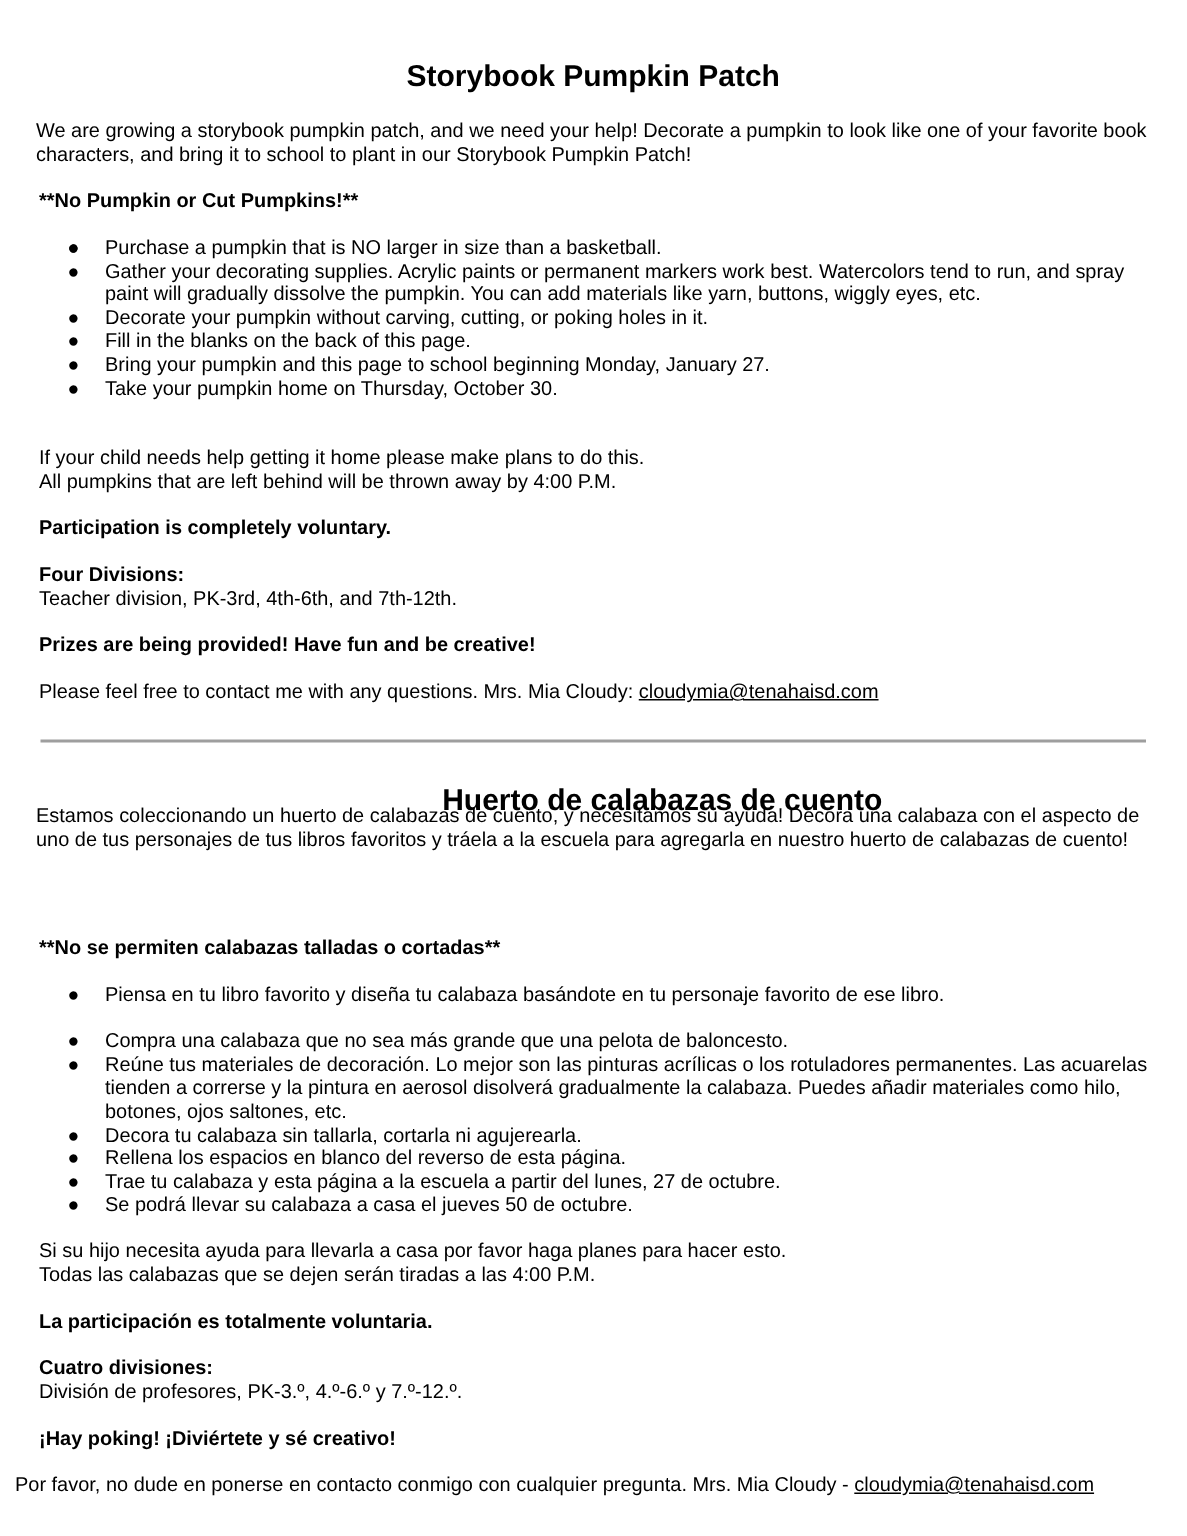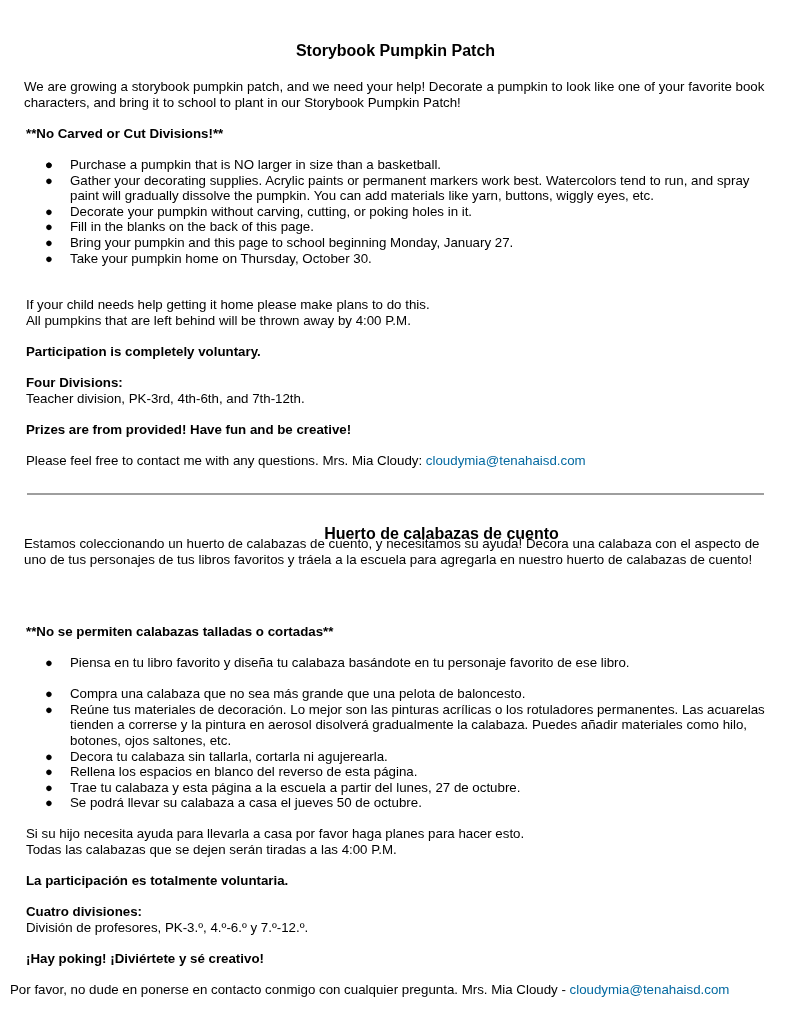--- a/index.html
+++ b/index.html
@@ -28,7 +28,7 @@
       left: 0;
       width: 791px;
       text-align: center;
-      font-size: 16px;
+      font-size: 20px;
       font-weight: bold;
       line-height: 24px;
     }

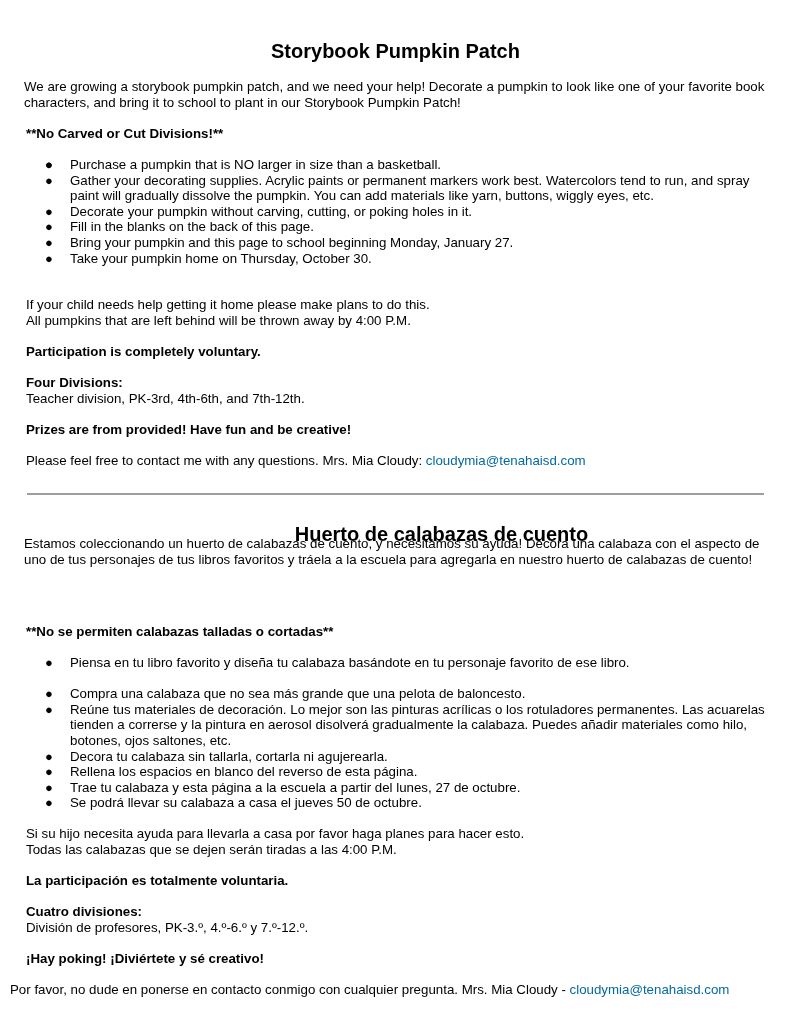--- a/index.html
+++ b/index.html
@@ -80,7 +80,7 @@
 
   <div class="center" style="top:79px; left:24px; width:743px;">We are growing a storybook pumpkin patch, and we need your help! Decorate a pumpkin to look like one of your favorite book characters, and bring it to school to plant in our Storybook Pumpkin Patch!</div>
 
-  <div class="center bold" style="top:126px;">**No Carved or Cut Divisions!**</div>
+  <div class="center bold" style="top:126px;">**No Pumpkin or Cut Pumpkins!**</div>
 
   <ul class="list" style="top:157px;">
     <li><span class="bullet">●</span></li>

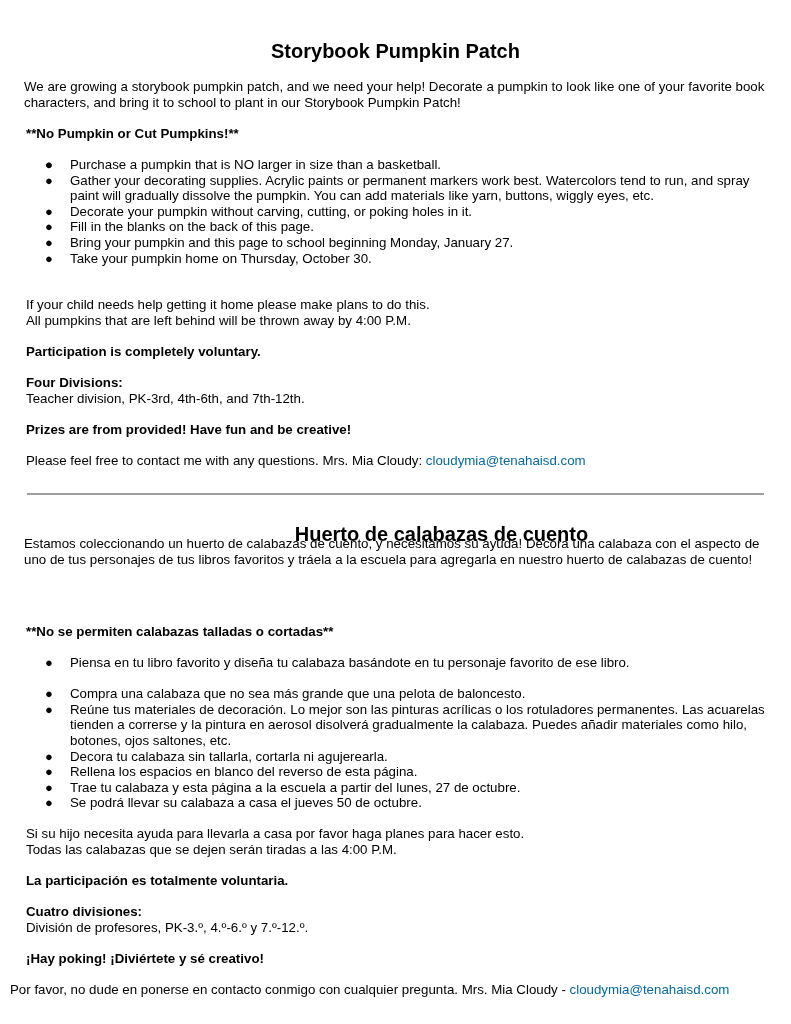--- a/index.html
+++ b/index.html
@@ -100,7 +100,7 @@
   <div class="center bold" style="top:375px;">Four Divisions:</div>
   <div class="center" style="top:391px;">Teacher division, PK-3rd, 4th-6th, and 7th-12th.</div>
 
-  <div class="center bold" style="top:422px;">Prizes are from provided!  Have fun and be creative!</div>
+  <div class="center bold" style="top:422px;">Prizes are being provided!  Have fun and be creative!</div>
 
   <div class="center" style="top:453px;">
     <span>Please feel free to contact me with any questions. Mrs. Mia Cloudy: </span><a class="email">cloudymia@tenahaisd.com</a>

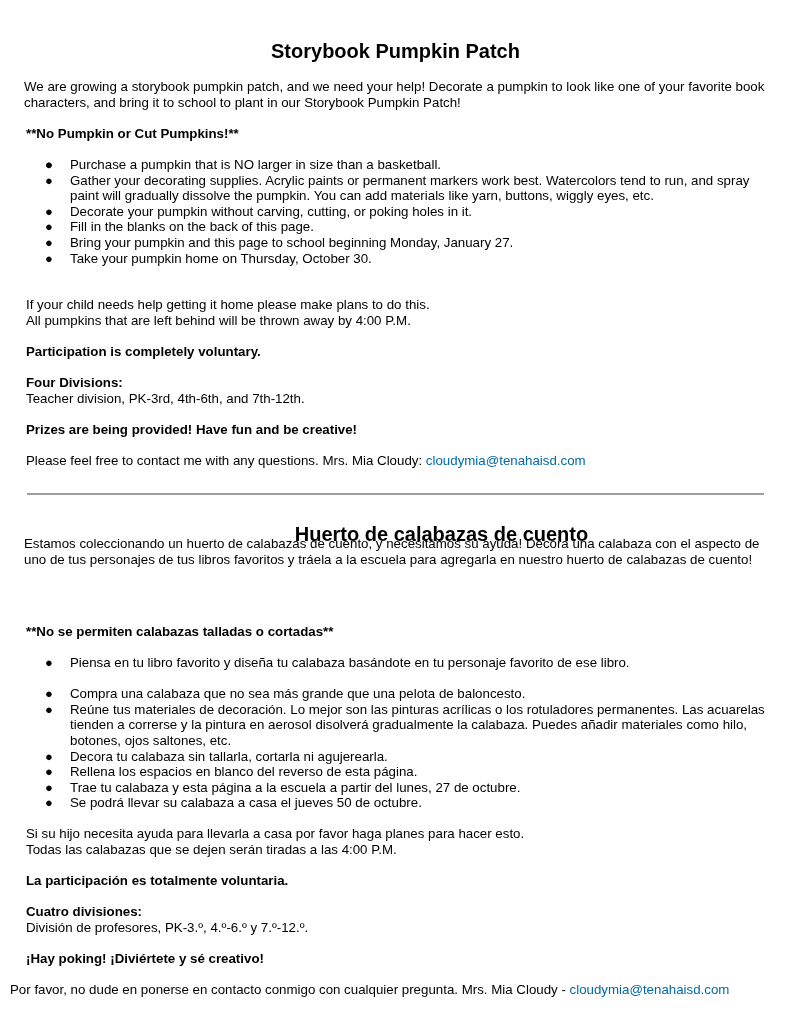--- a/index.html
+++ b/index.html
@@ -68,7 +68,8 @@
       border-top: 2px solid #9e9e9e;
     }
     a.email {
-      color: #0369a1;
+      color: #000000;
+      text-decoration: underline;
     }
   </style>
 </head>

